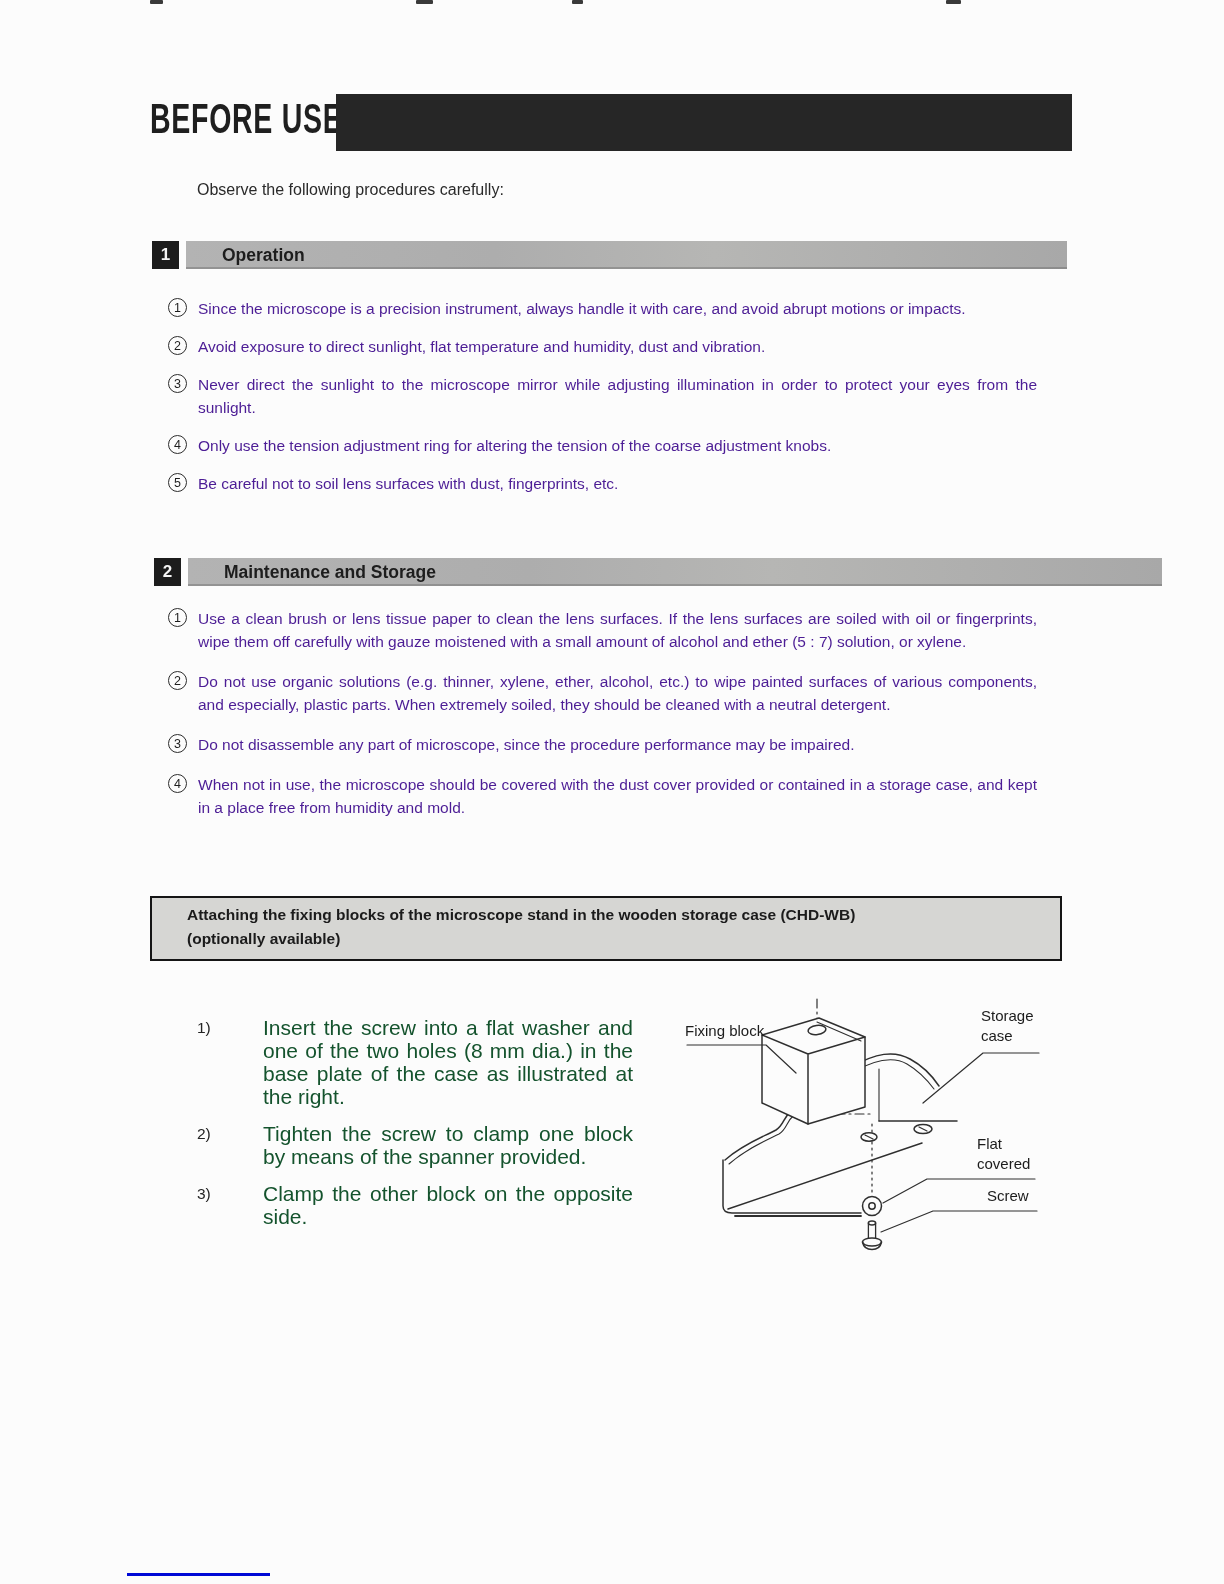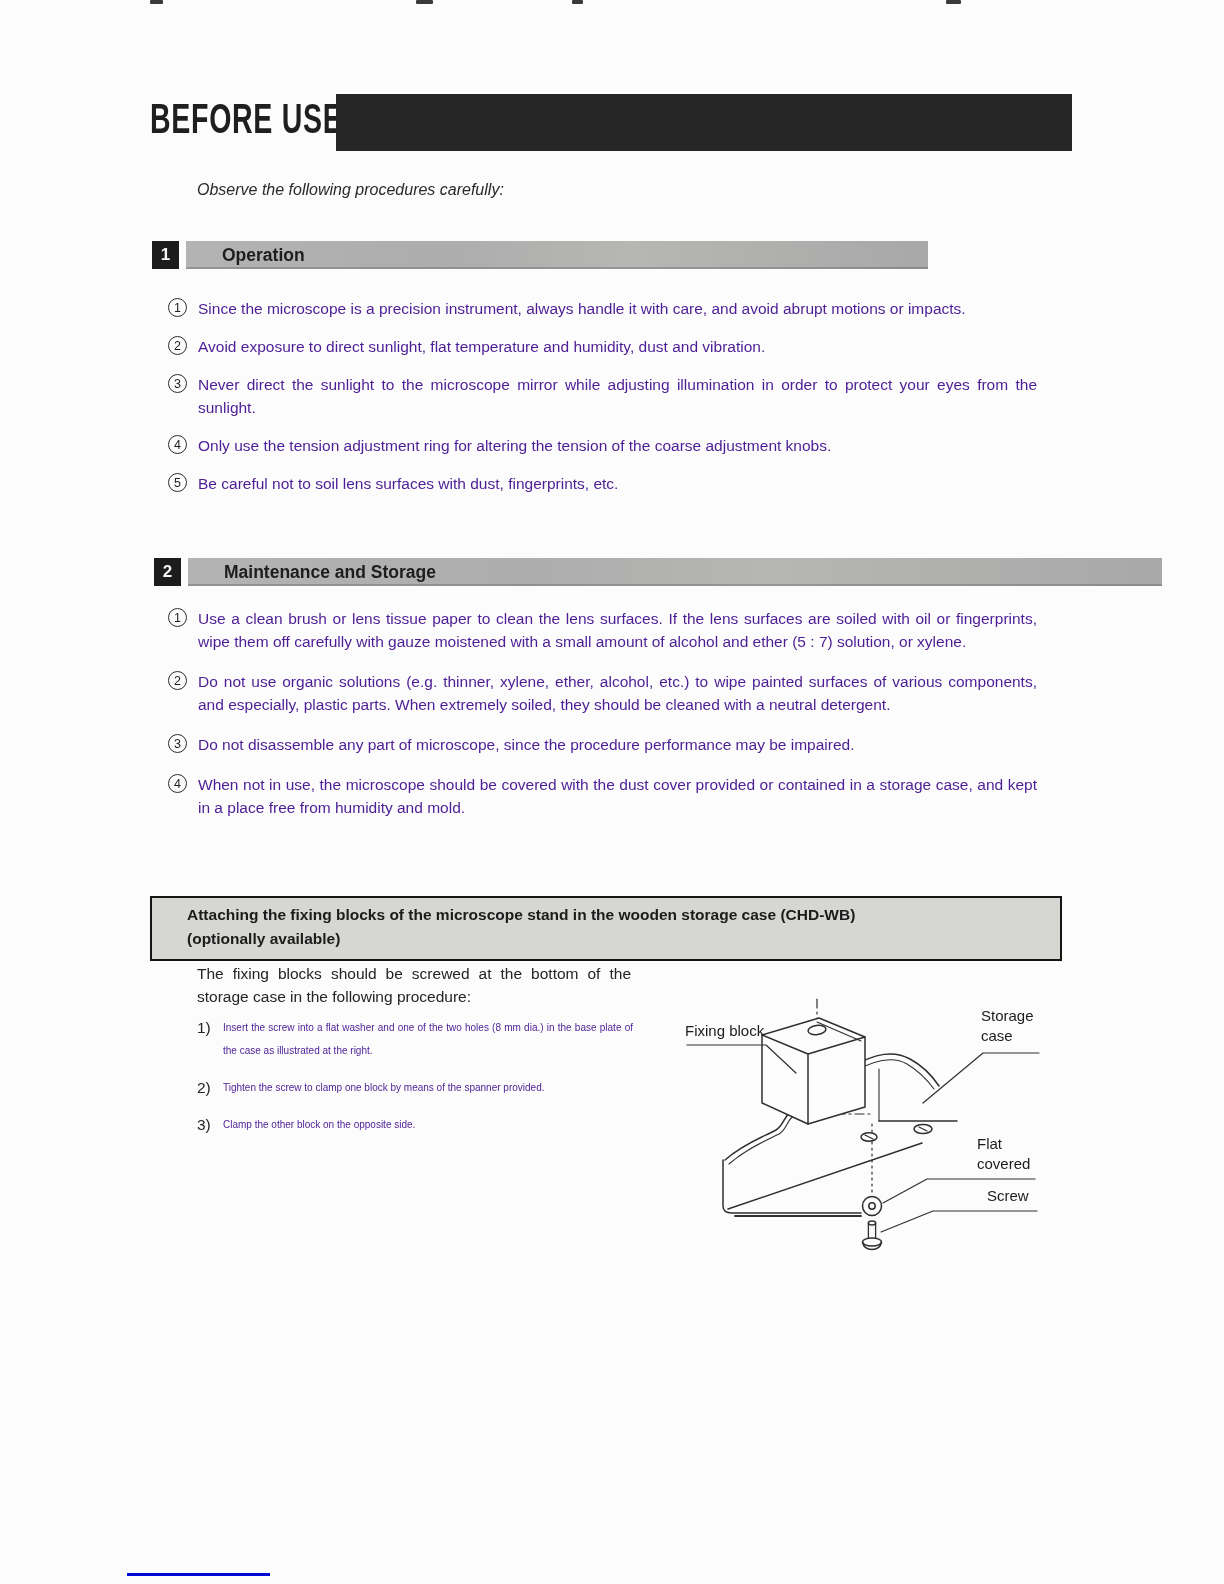--- a/index.html
+++ b/index.html
@@ -16,7 +16,7 @@
     white-space:nowrap;line-height:40px;
   }
   .title-bar{position:absolute;left:336px;top:94px;width:736px;height:57px;background:#262626;}
-  .intro{position:absolute;left:197px;top:181px;font-size:16px;color:#2a2a2a;font-style:italic;}
+  .intro{position:absolute;left:197px;top:181px;font-size:16px;color:#2a2a2a;}
   
   .sec-num{
     position:absolute;width:27px;height:28px;background:#1c1c1c;color:#f5f5f5;

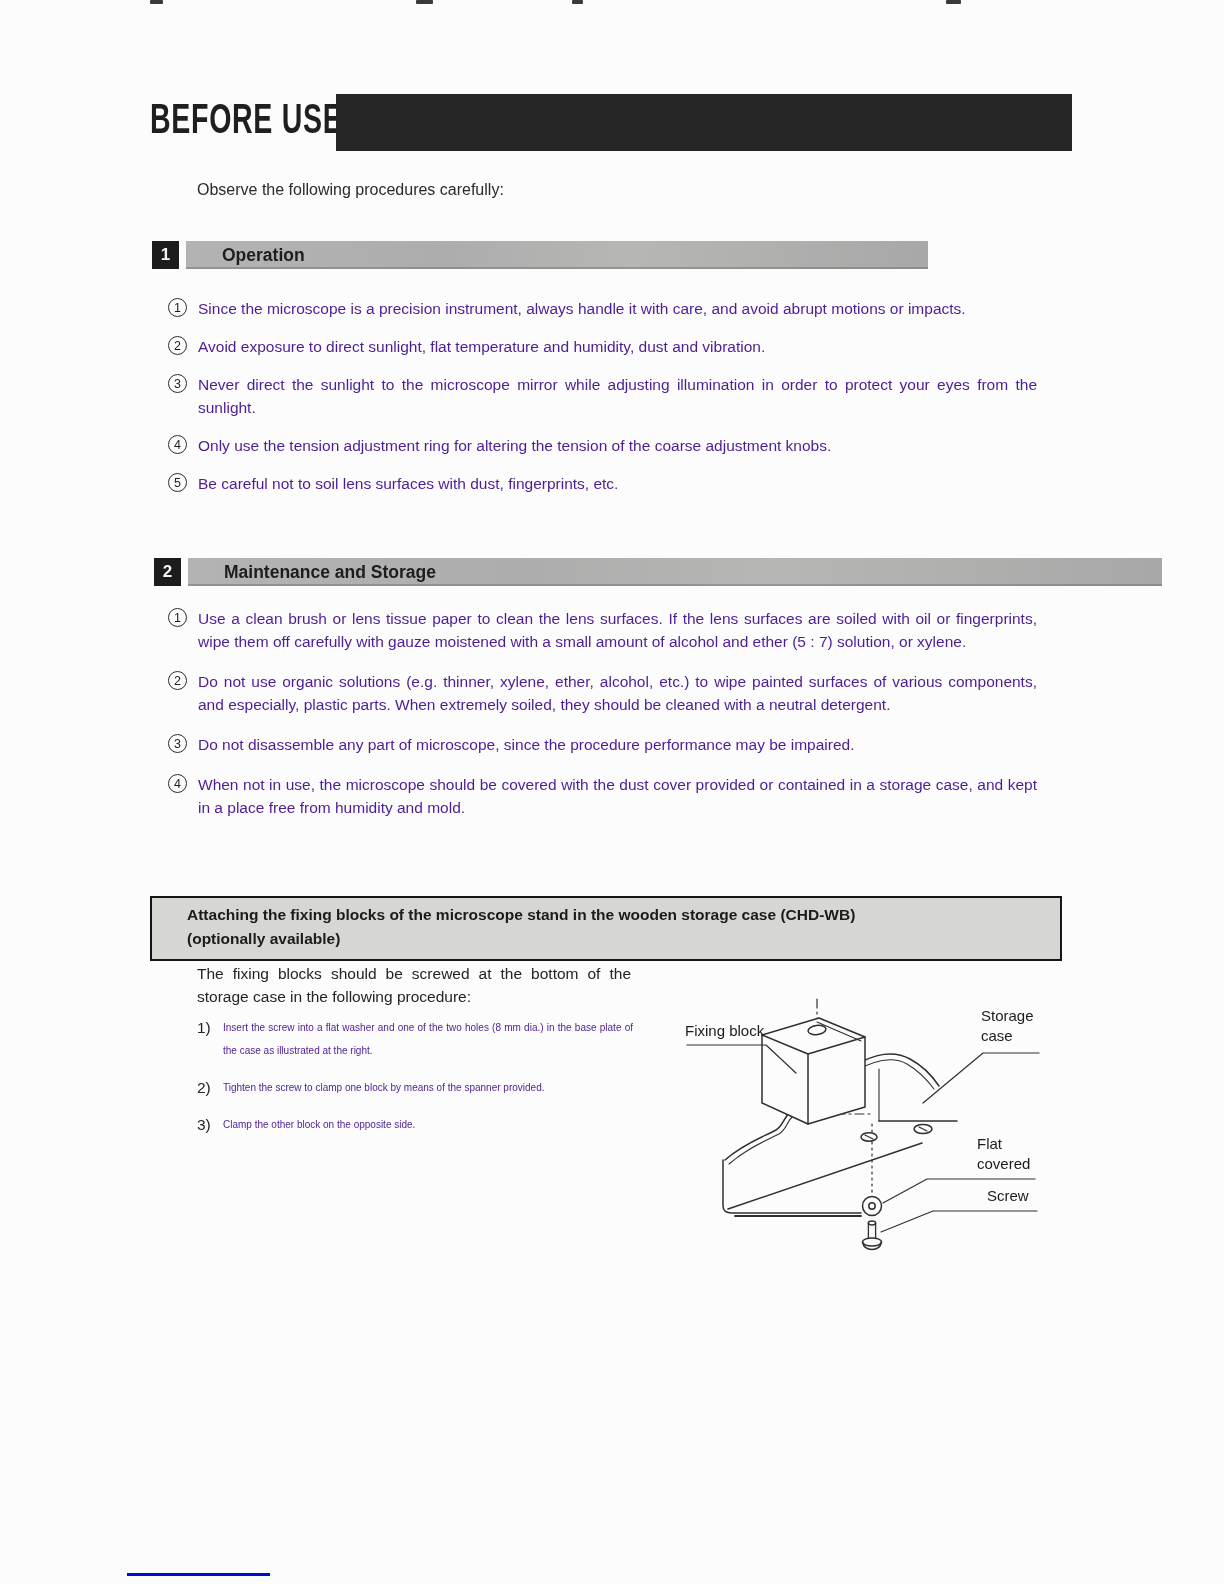--- a/index.html
+++ b/index.html
@@ -74,7 +74,7 @@
   <div class="intro">Observe the following procedures carefully:</div>
 
   <div class="sec-num" style="left:152px;top:241px;">1</div>
-  <div class="sec-bar" style="left:186px;top:241px;width:742px;">
+  <div class="sec-bar" style="left:186px;top:241px;width:881px;">
     <div class="sec-label">Operation</div>
   </div>
 

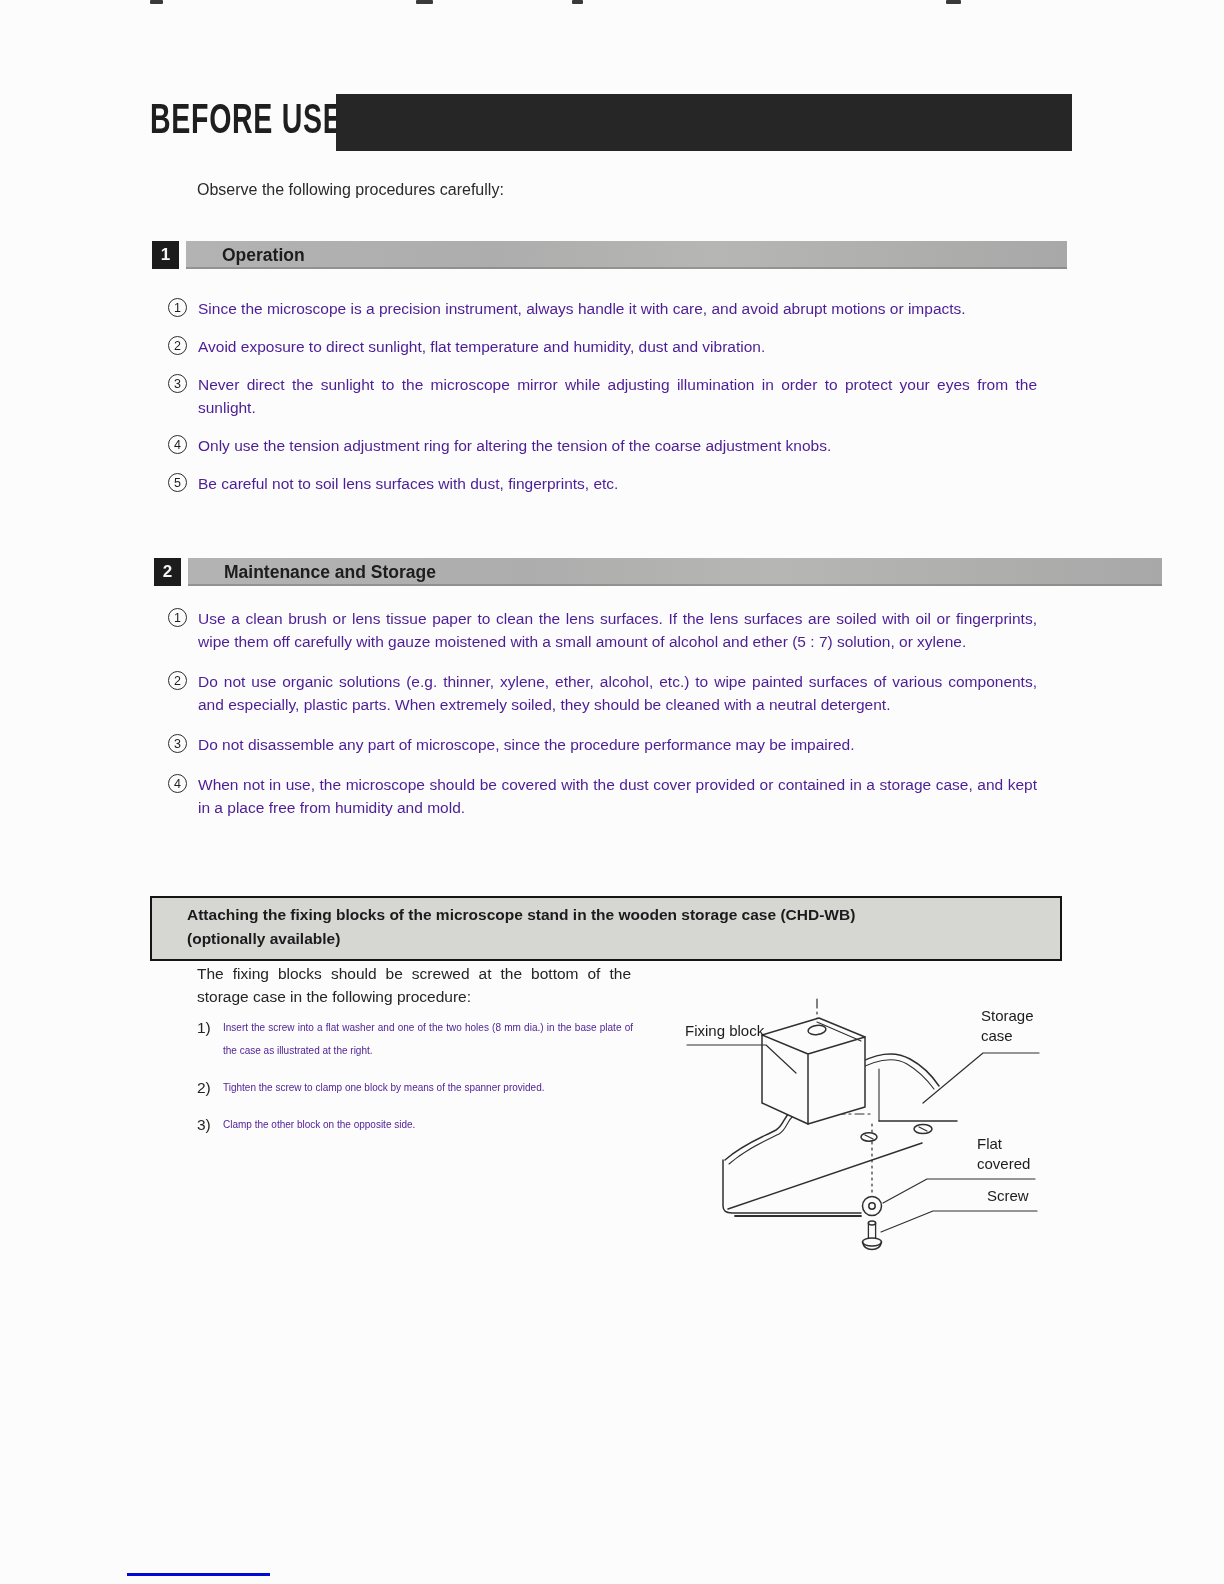--- a/index.html
+++ b/index.html
@@ -130,7 +130,6 @@
     <div class="bt">(optionally available)</div>
   </div>
 
-  <div class="attach-intro">The fixing blocks should be screwed at the bottom of the storage case in the following procedure:</div>
 
   <div class="steps">
     <div class="step">

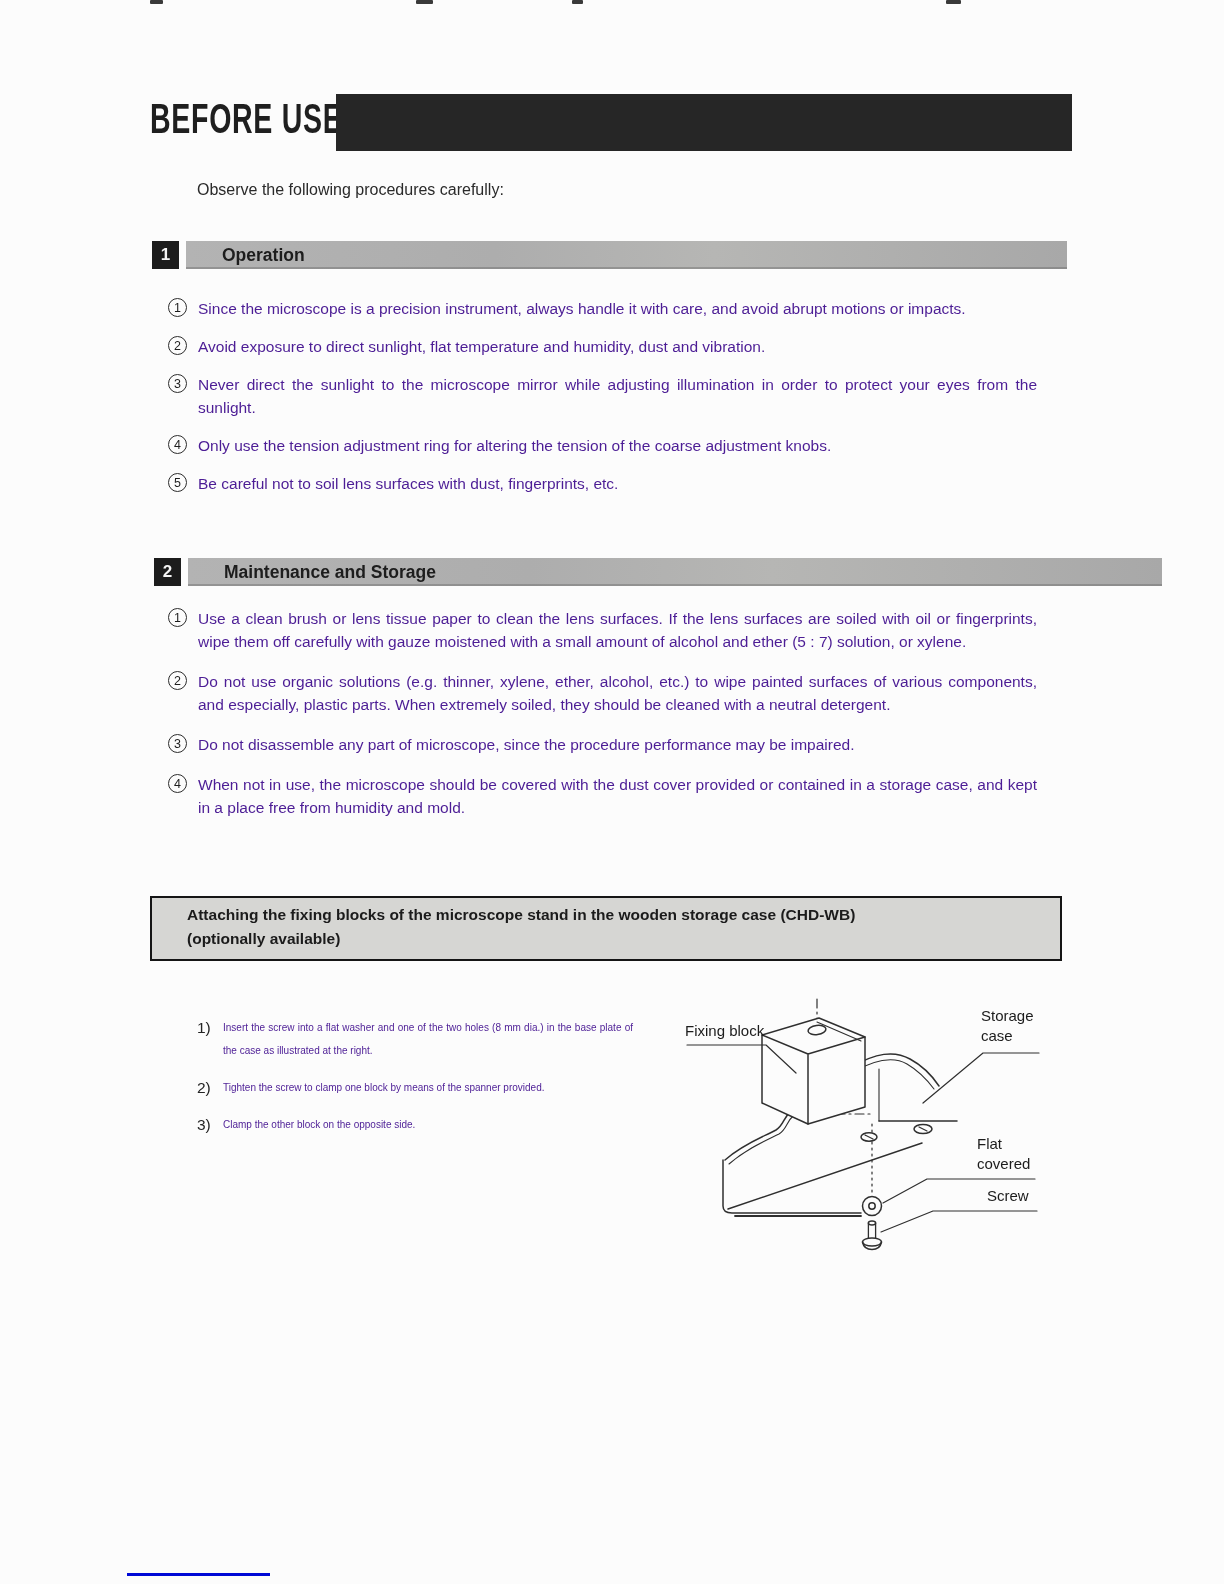--- a/index.html
+++ b/index.html
@@ -51,7 +51,7 @@
   .steps{position:absolute;left:197px;top:1016px;width:436px;}
   .step{display:flex;gap:7px;margin-bottom:14px;}
   .step-num{flex:0 0 19px;font-size:15.5px;line-height:23px;color:#242424;}
-  .step-text{flex:1;font-size:10px;line-height:23px;text-align:justify;color:#4c1d95;}
+  .step-text{flex:1;font-size:21px;line-height:23px;text-align:justify;color:#14532d;margin-left:40px;}
   
   .diagram{position:absolute;left:665px;top:993px;width:398px;height:268px;}
   .diagram svg{position:absolute;left:0;top:0;}

